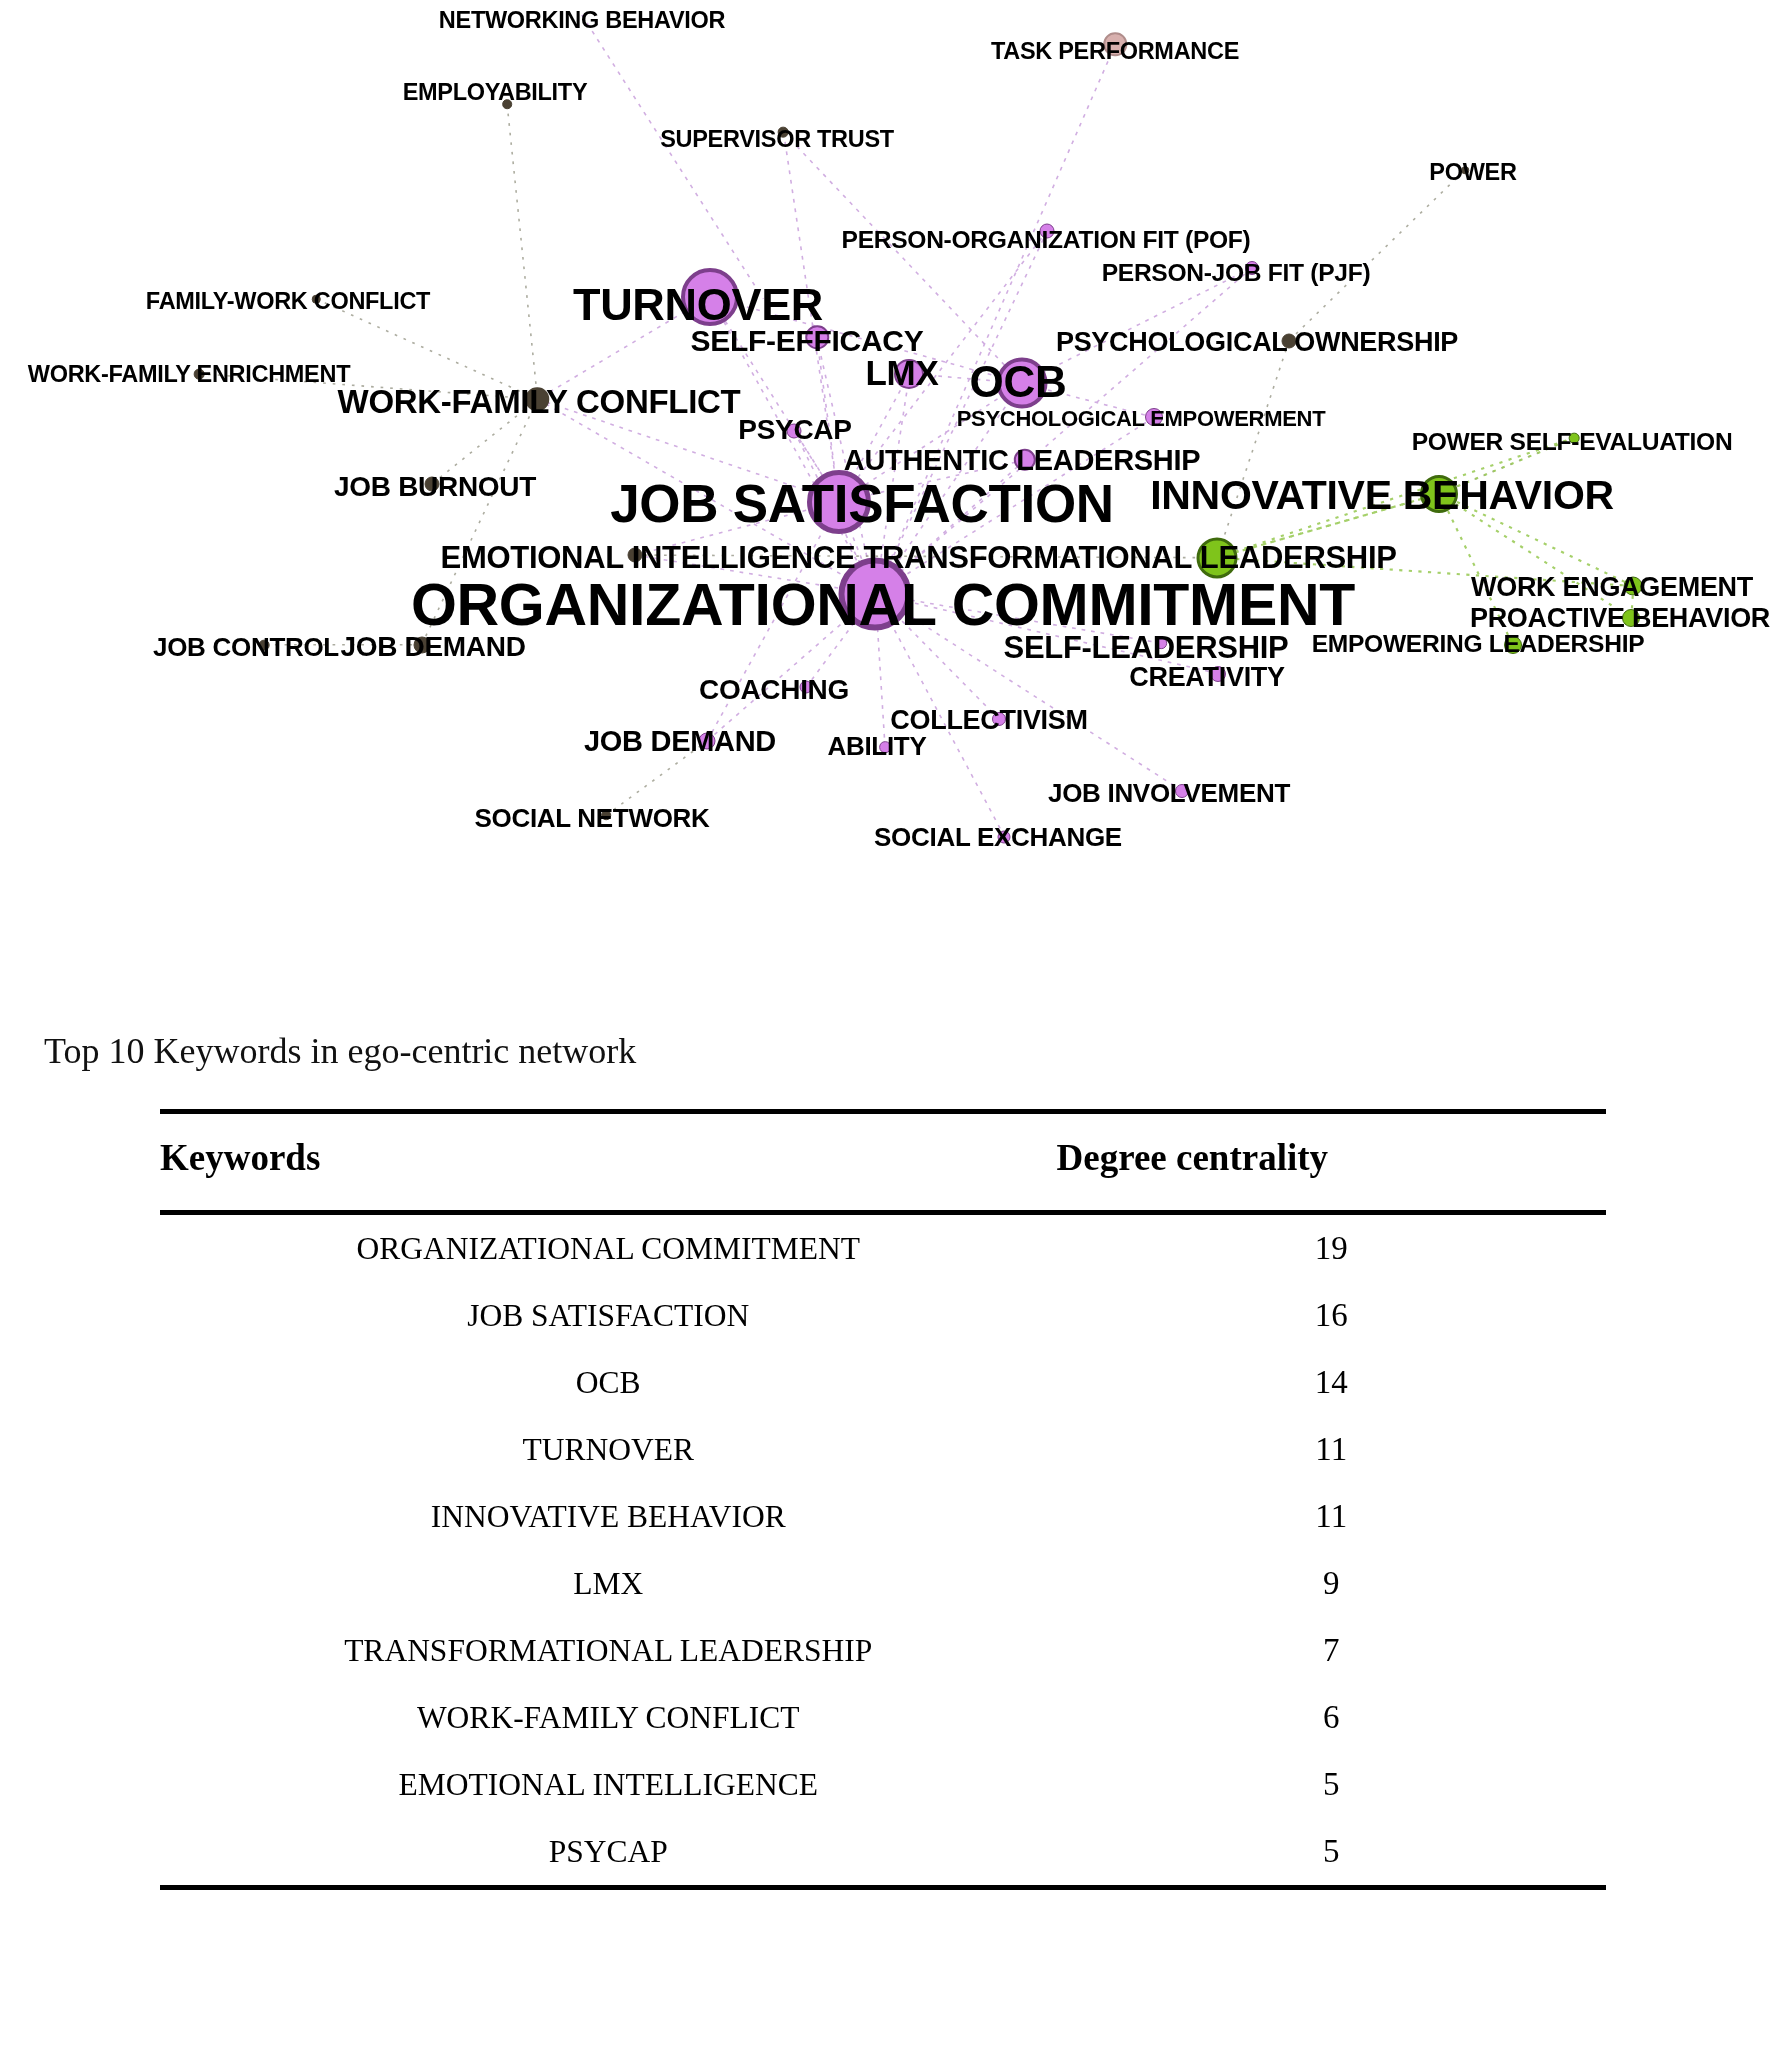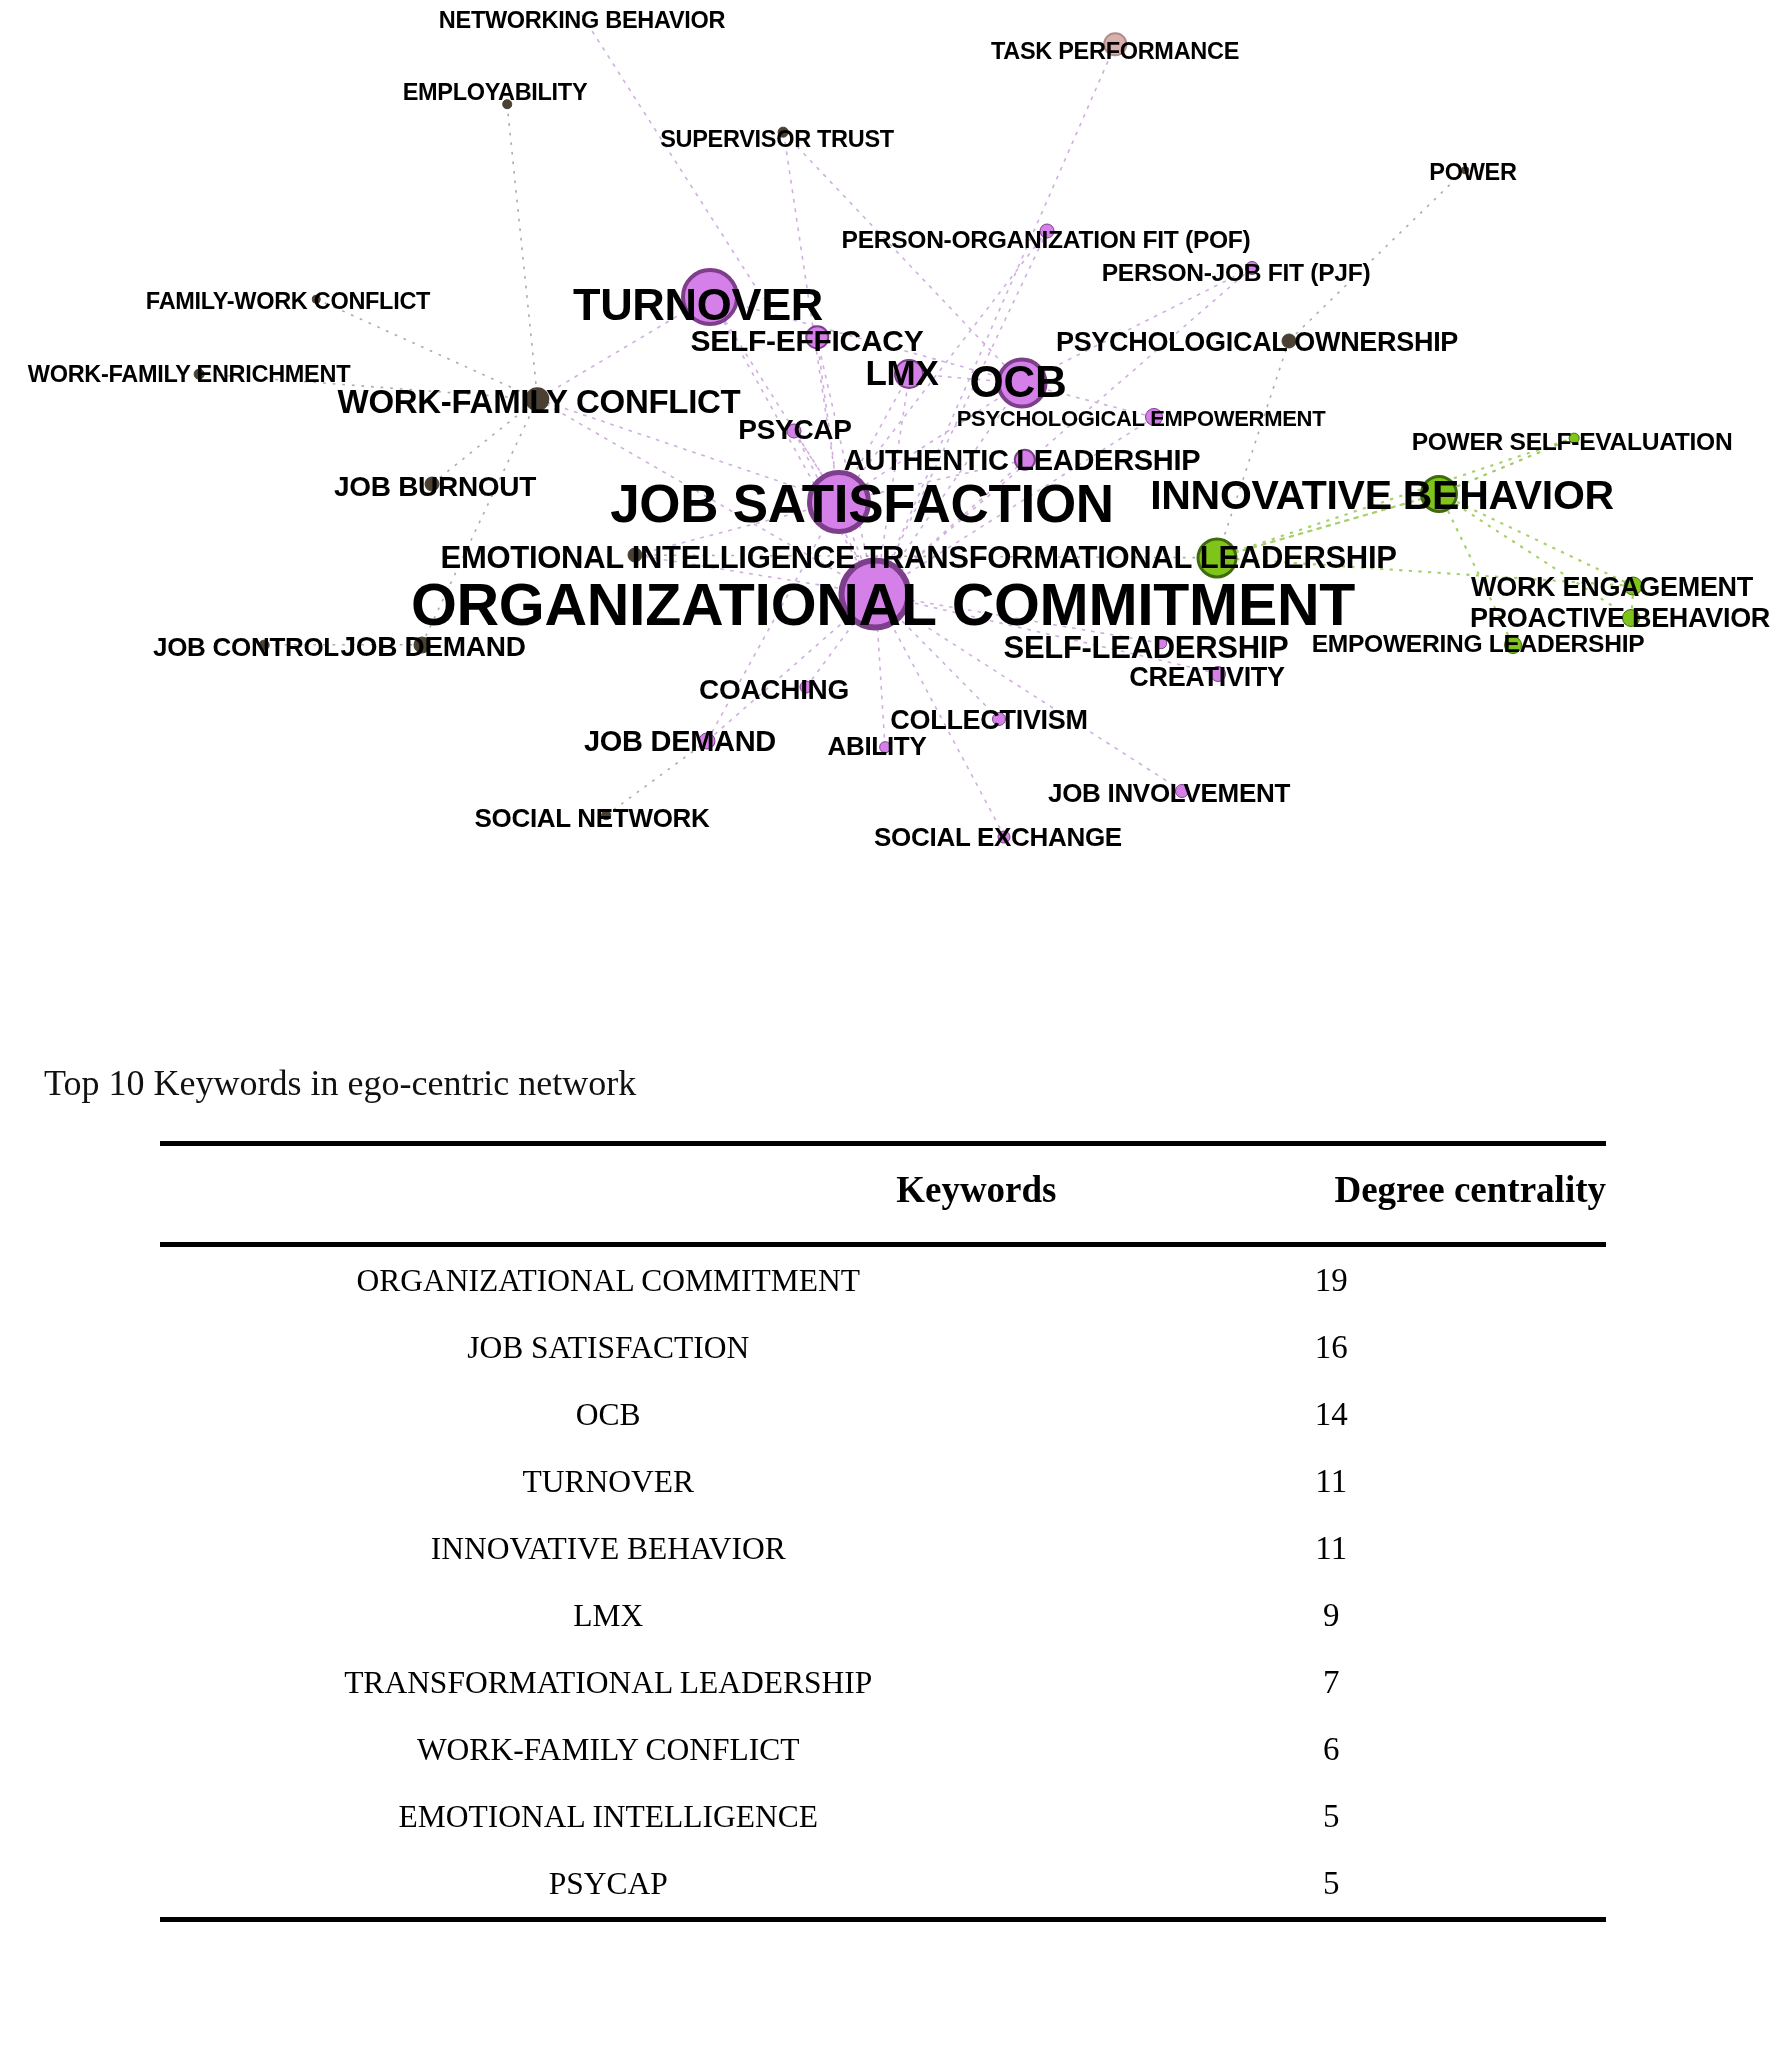--- a/index.html
+++ b/index.html
@@ -21,7 +21,7 @@
   
   #tablewrap{position:absolute;left:0;top:1030px;width:1785px;}
   #caption{font-family:"Liberation Serif", serif;font-size:36px;color:#111;
-           margin-left:44px;margin-bottom:37px;white-space:nowrap;margin-top:32px;}
+           margin-left:44px;margin-bottom:37px;white-space:nowrap;}
 
   table{border-collapse:collapse;margin-left:160px;width:1446px;
         font-family:"Liberation Serif", serif;}

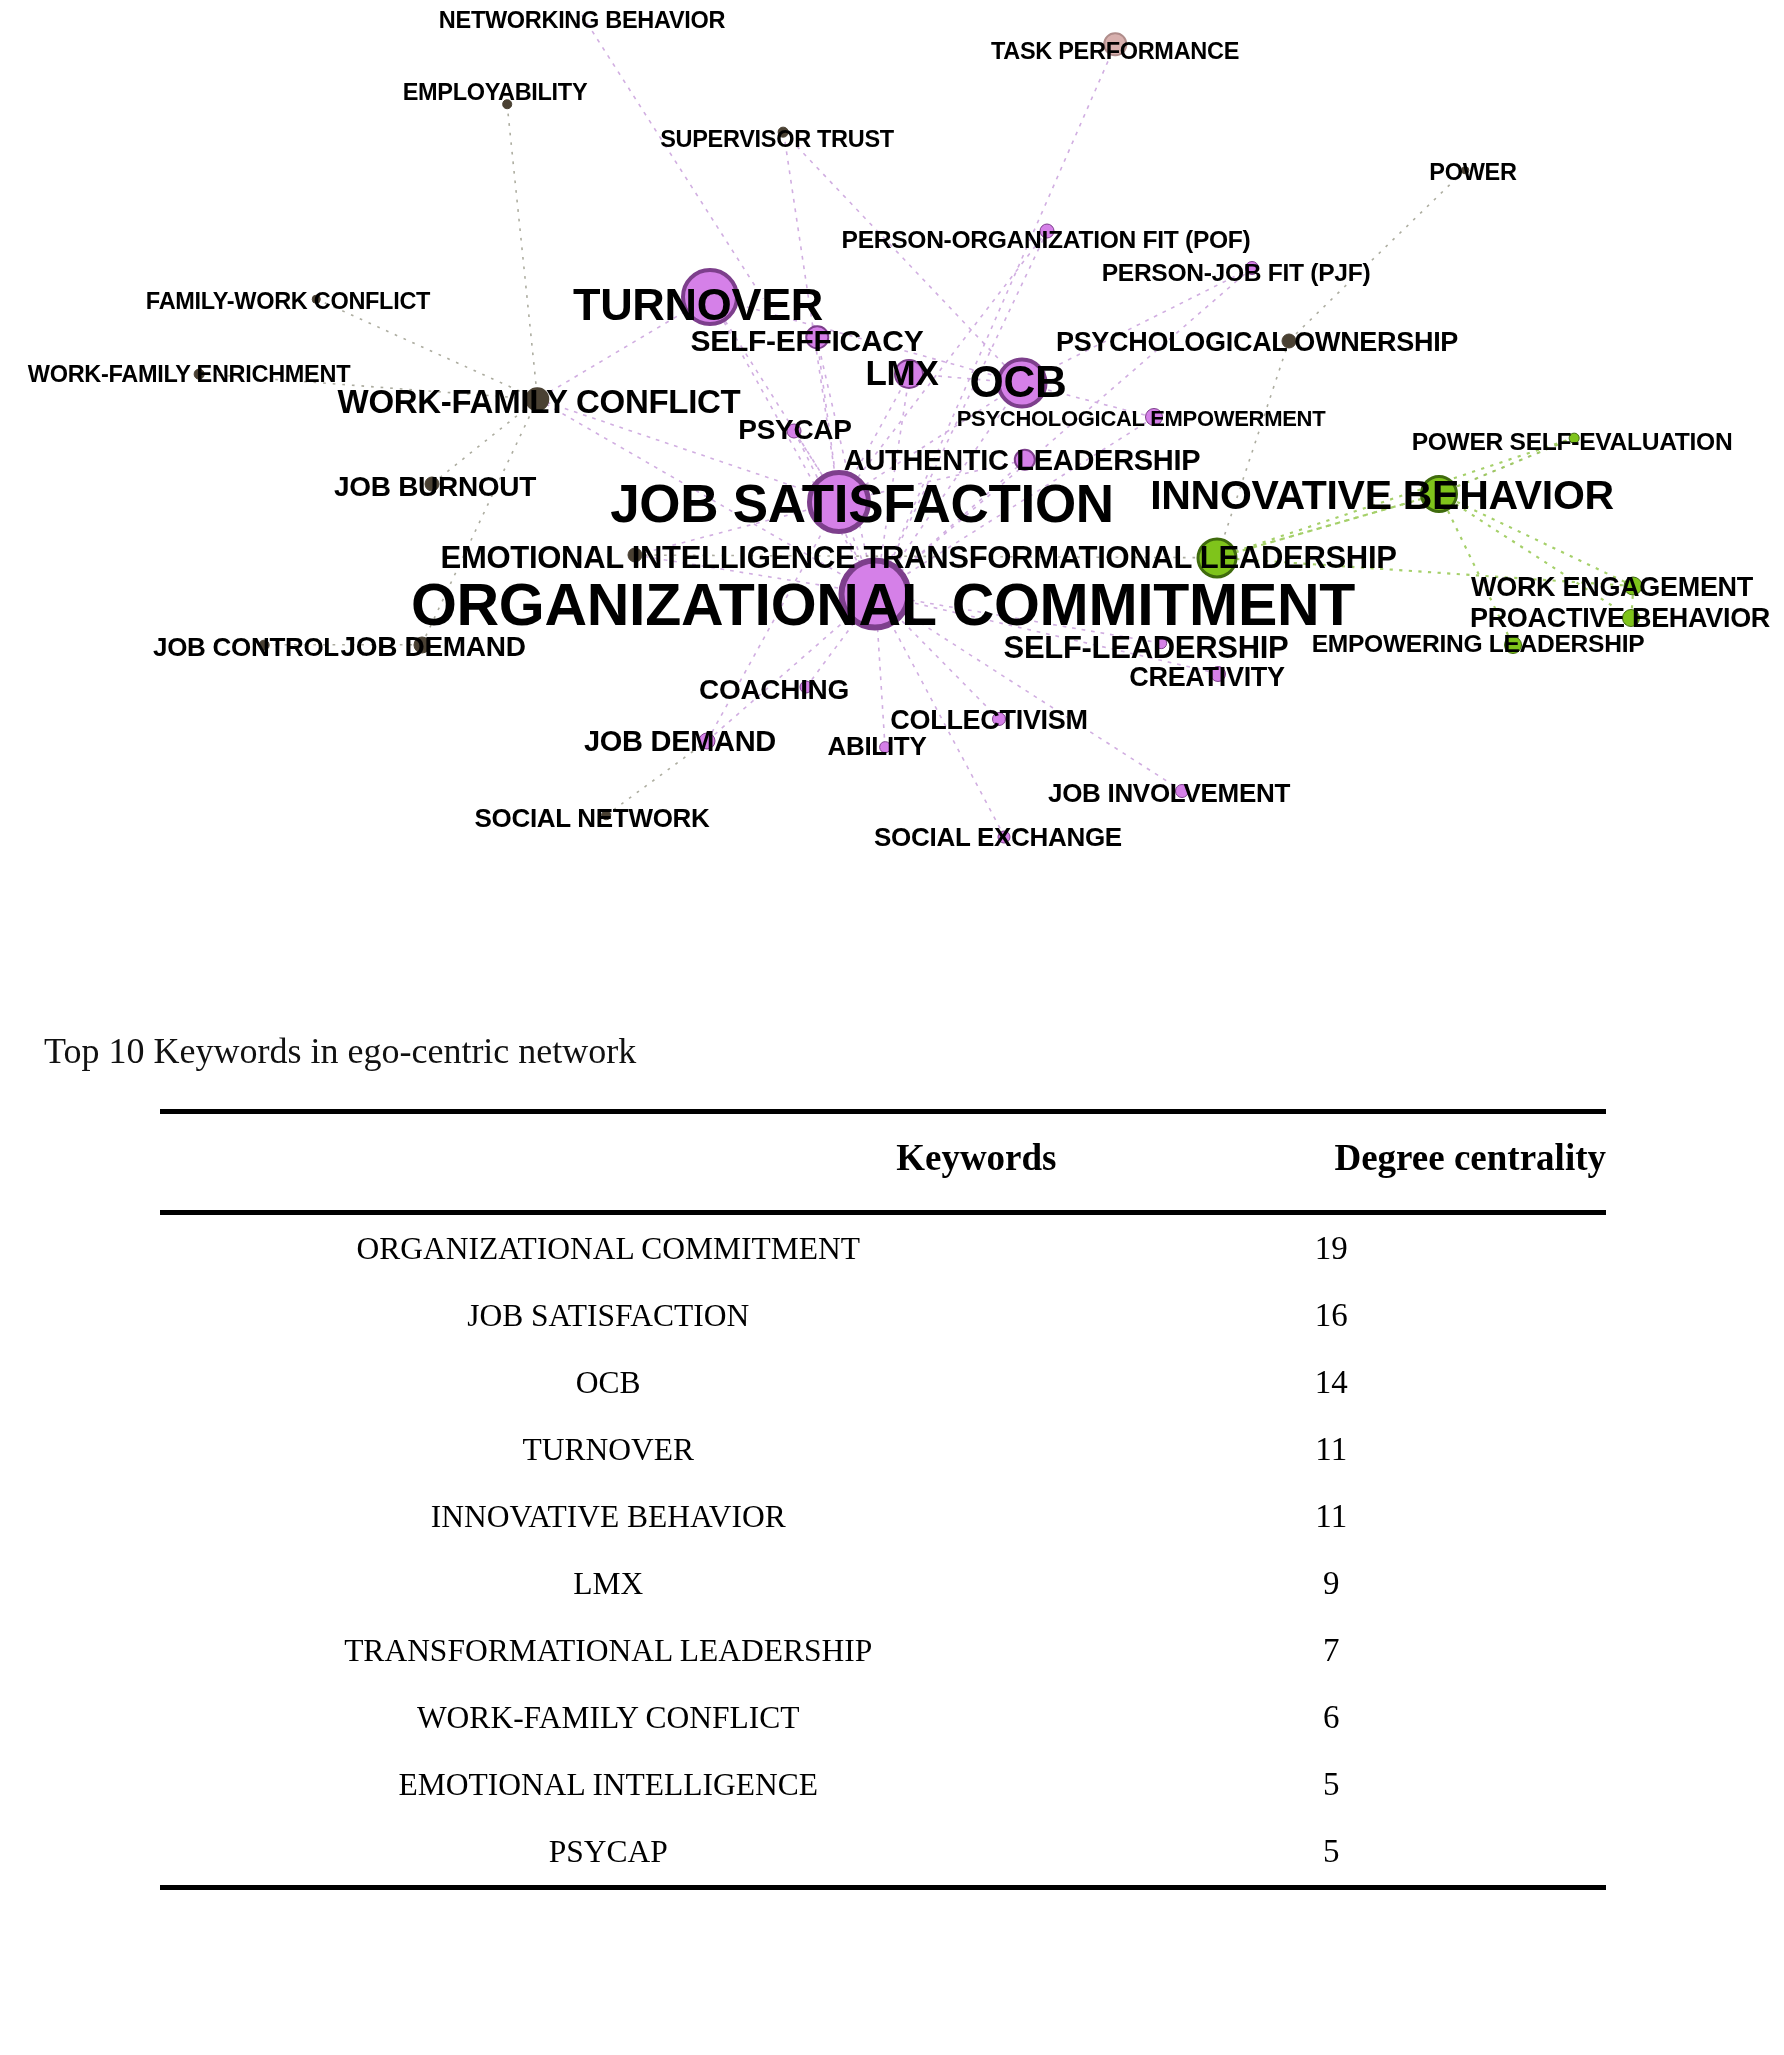--- a/index.html
+++ b/index.html
@@ -25,7 +25,7 @@
 
   table{border-collapse:collapse;margin-left:160px;width:1446px;
         font-family:"Liberation Serif", serif;}
-  thead th{font-size:37px;font-weight:bold;padding:22.4px 0 31px 0;text-align:right;color:#000;}
+  thead th{font-size:37px;font-weight:bold;padding:22.4px 0 31px 0;text-align:left;color:#000;}
   thead tr{border-top:5.9px solid #000;border-bottom:5.9px solid #000;}
   tbody tr td{font-size:31.5px;padding:15px 0;text-align:center;color:#000;
               vertical-align:middle;}

